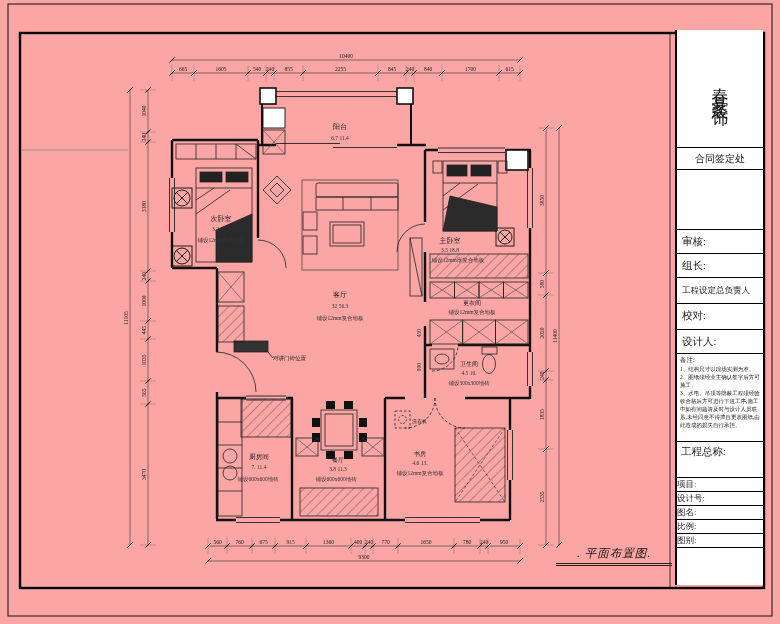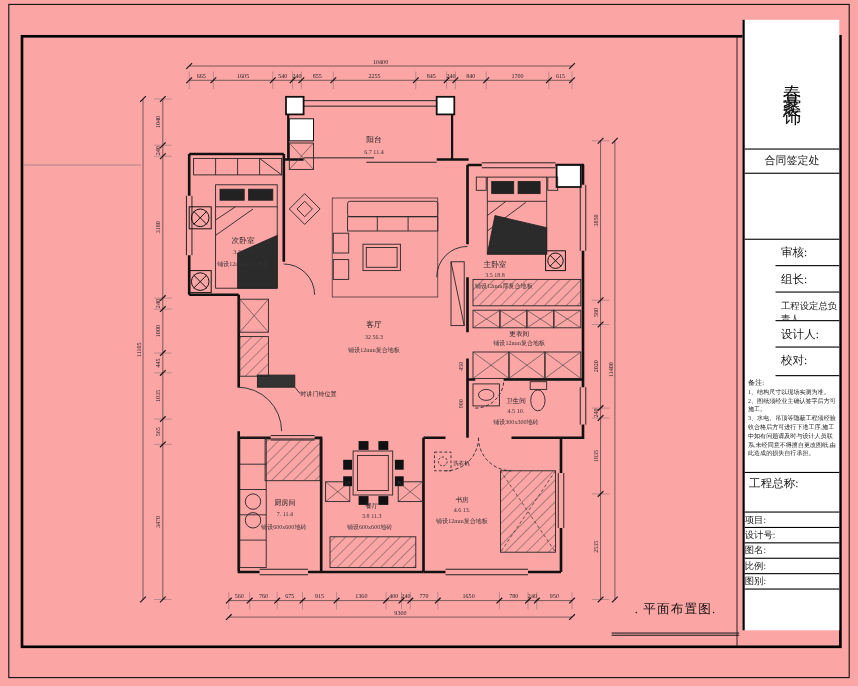--- a/index.html
+++ b/index.html
@@ -12,7 +12,7 @@
   .rf{font-size:5.5px;text-anchor:middle;fill:#333;}
   .an{font-size:5.5px;fill:#222;}
   
-  .tblock{position:absolute;left:675px;top:18px;width:88px;height:555px;
+  .tblock{position:absolute;left:675px;top:30px;width:88px;height:555px;
           border-left:2px solid #000;box-sizing:border-box;background:#fff;}
   .tb-sec{box-sizing:border-box;border-bottom:1px solid #000;overflow:hidden;}
   .tb-company{height:118px;display:flex;align-items:center;justify-content:center;}

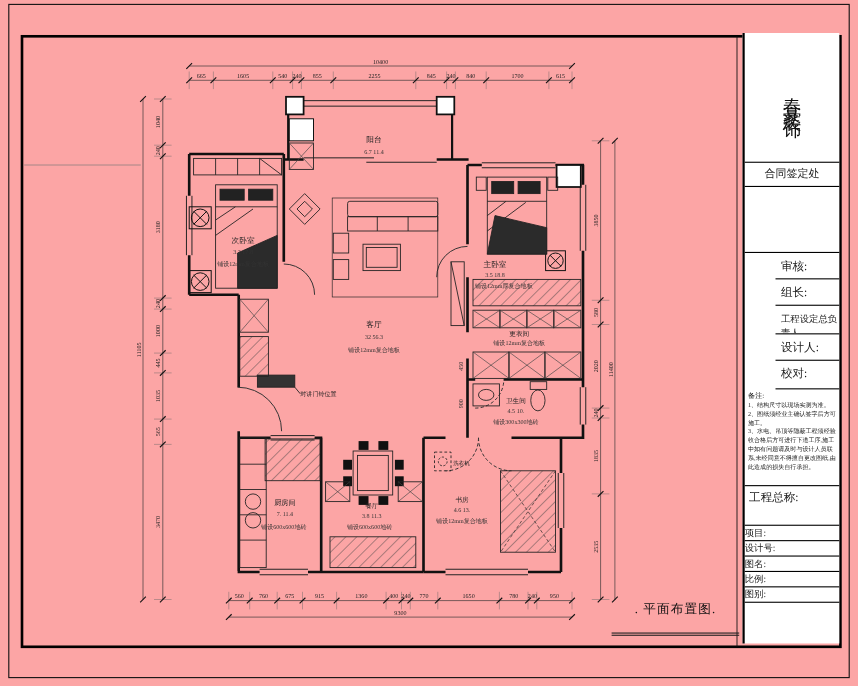--- a/index.html
+++ b/index.html
@@ -19,7 +19,7 @@
   .vtext{writing-mode:vertical-rl;font-size:17px;letter-spacing:7px;color:#111;}
   .tb-contract{height:22px;font-size:10px;text-align:center;line-height:22px;}
   .tb-gap{height:60px;}
-  .tb-field{font-size:10.5px;padding:5px 0 0 5px;margin-left:28px;}
+  .tb-field{font-size:10.5px;padding:5px 0 0 5px;}
   .f24{height:24px;} .f26{height:26px;}
   .tb-field.small{font-size:8.5px;padding-top:7px;}
   .tb-notes{height:88px;padding:2px 3px;}

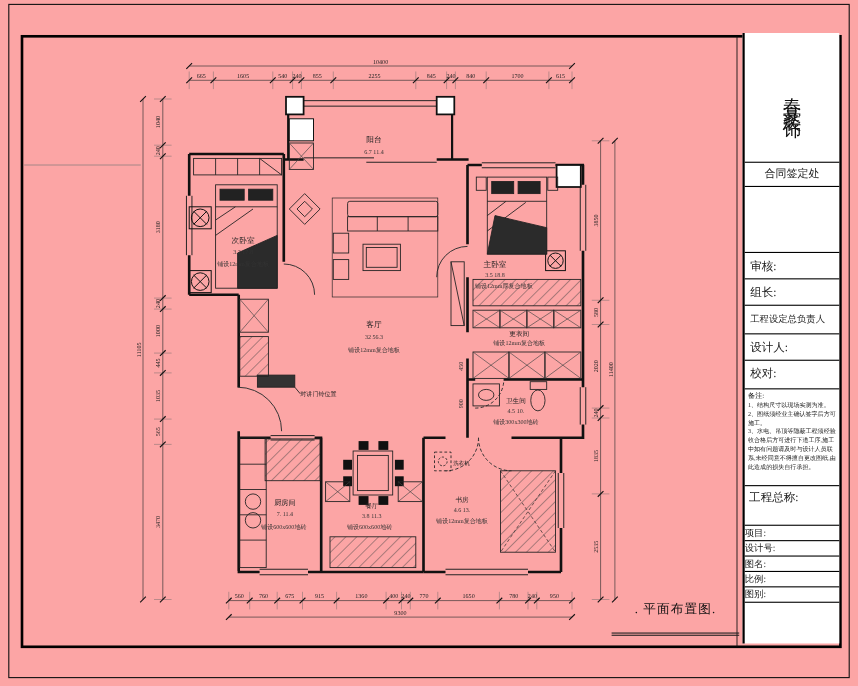--- a/index.html
+++ b/index.html
@@ -393,8 +393,8 @@
     <div class="tb-sec tb-field f24"><span>审核:</span></div>
     <div class="tb-sec tb-field f24"><span>组长:</span></div>
     <div class="tb-sec tb-field f26 small"><span>工程设定总负责人</span></div>
+    <div class="tb-sec tb-field f26"><span>校对:</span></div>
     <div class="tb-sec tb-field f24"><span>设计人:</span></div>
-    <div class="tb-sec tb-field f26"><span>校对:</span></div>
     <div class="tb-sec tb-notes">
       <div class="nt">备注:</div>
       <div class="note">1、结构尺寸以现场实测为准。</div>

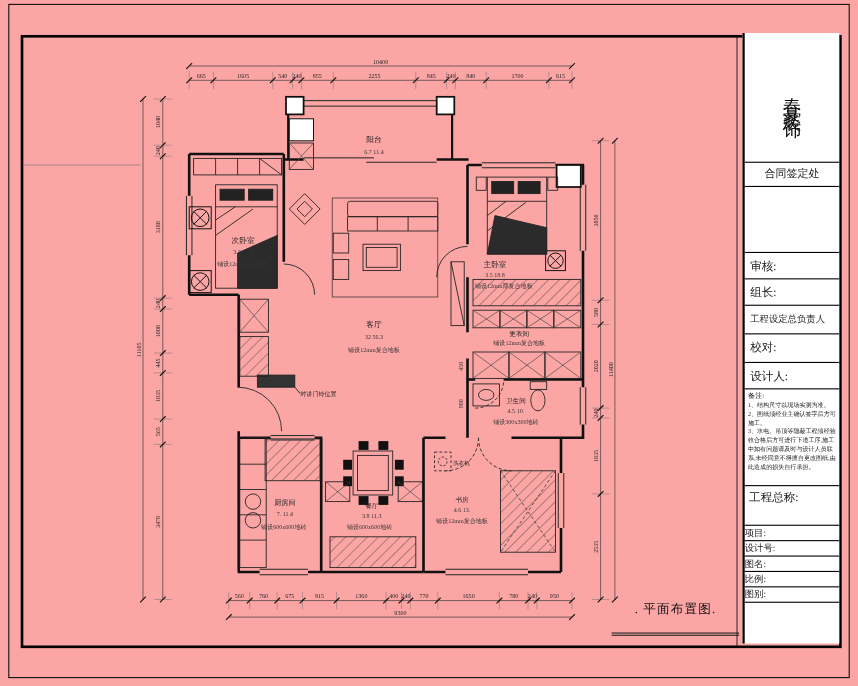--- a/index.html
+++ b/index.html
@@ -31,7 +31,7 @@
   
   .plan-title{position:absolute;left:556px;top:546px;width:116px;text-align:center;
               font-size:11.5px;letter-spacing:1px;color:#111;
-              border-bottom:3px double #222;padding-bottom:14px;}
+              border-bottom:3px double #222;padding-bottom:2px;font-style:italic;}
 </style>
 </head>
 <body>

